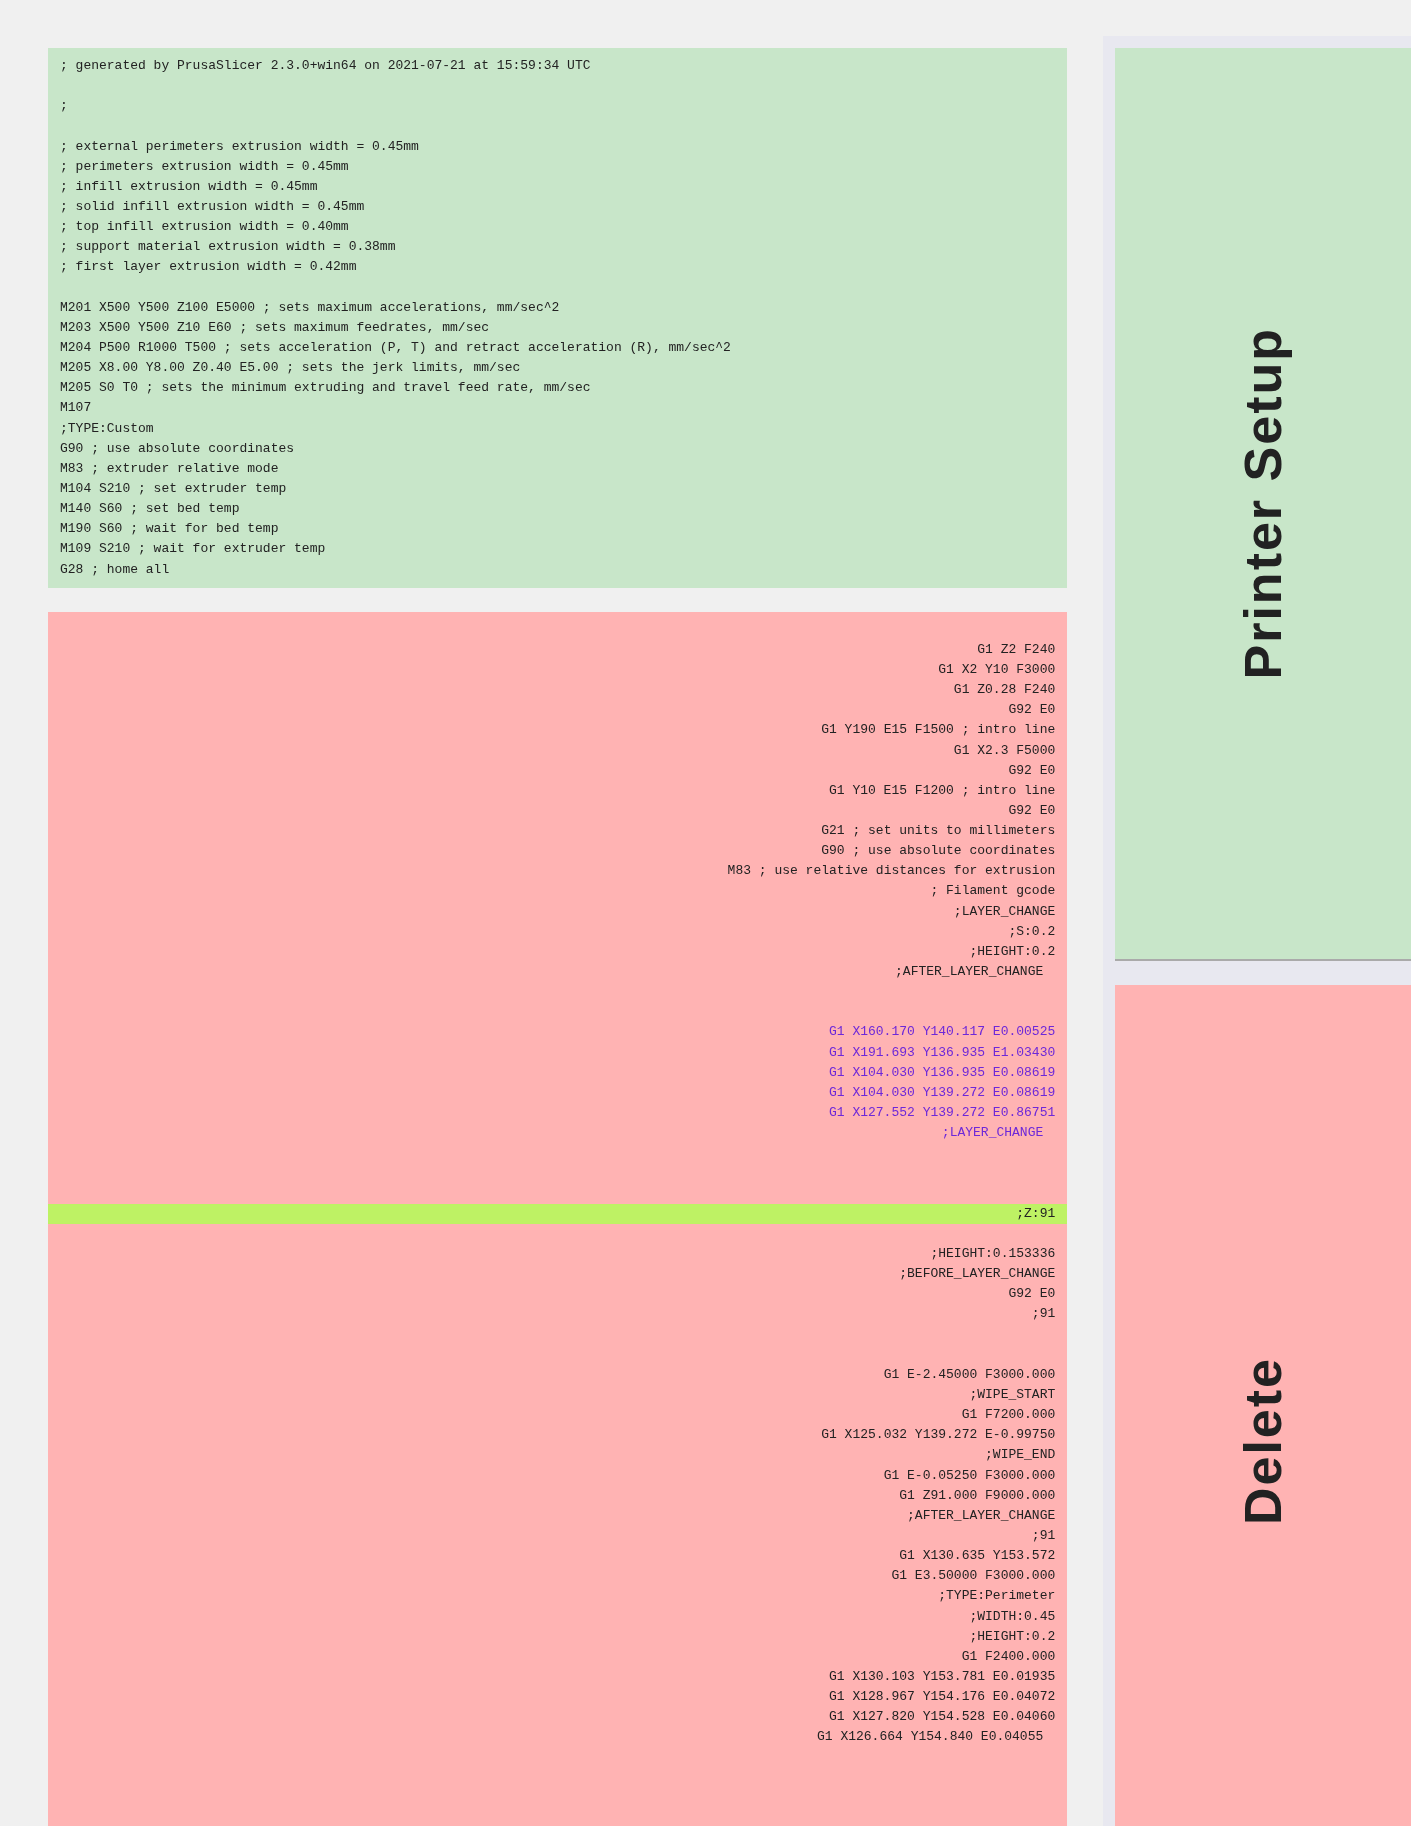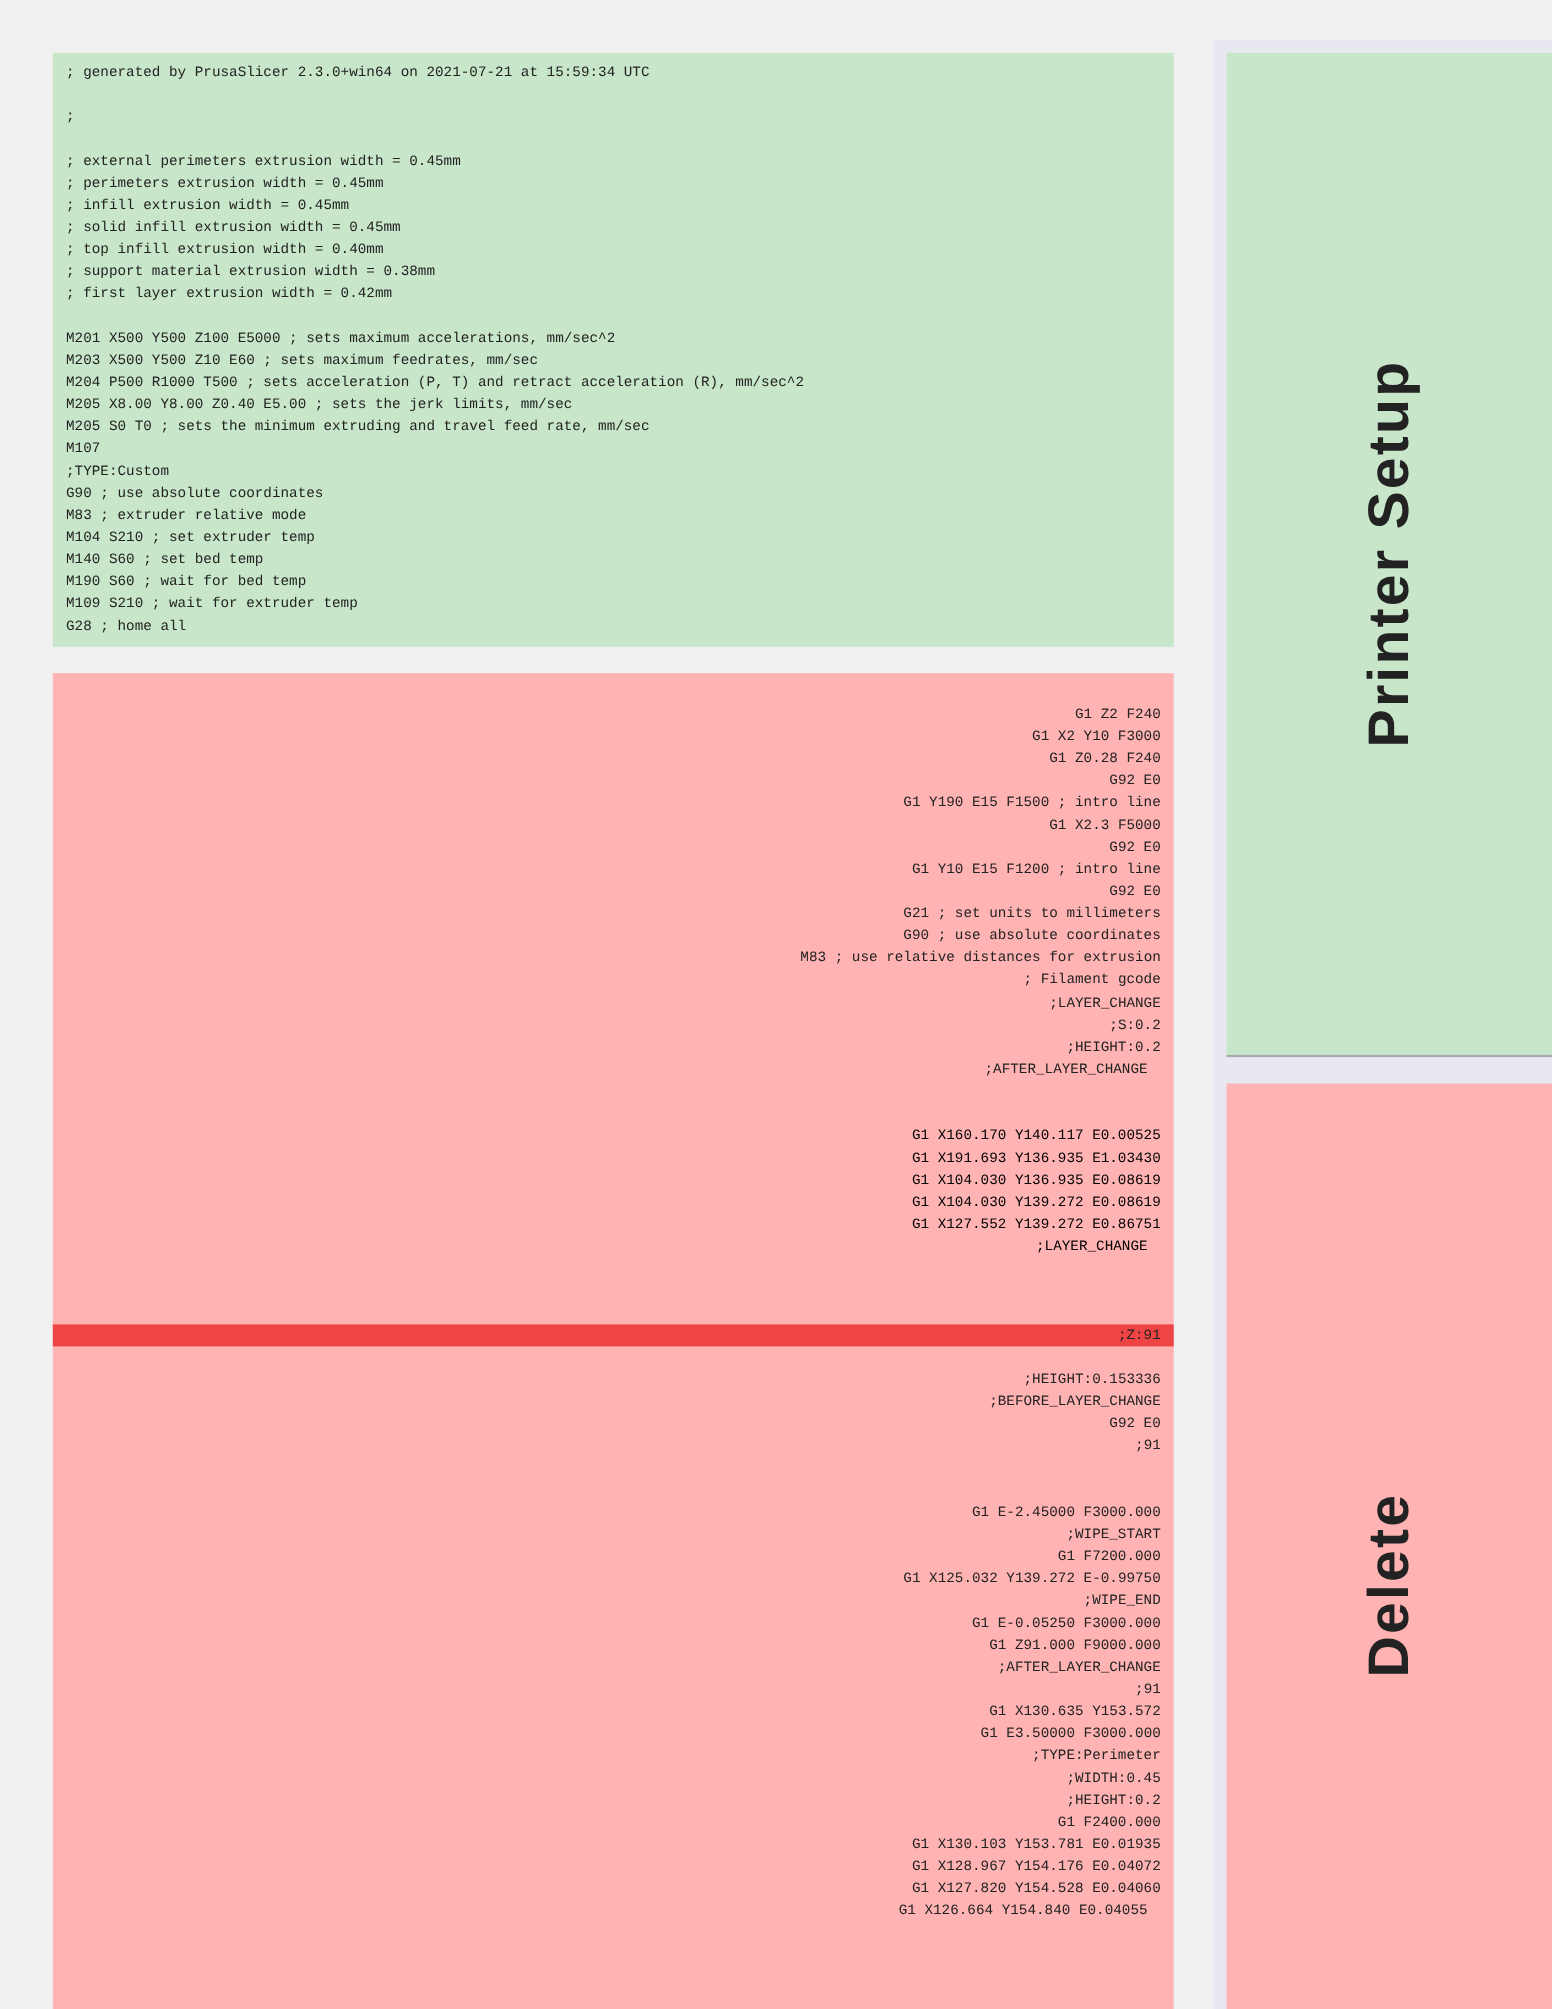--- a/index.html
+++ b/index.html
@@ -52,7 +52,7 @@
     }
 
     #faded-text {
-      color: #000000;
+      color: #6d28d9;
     }
 
     #sidebar {

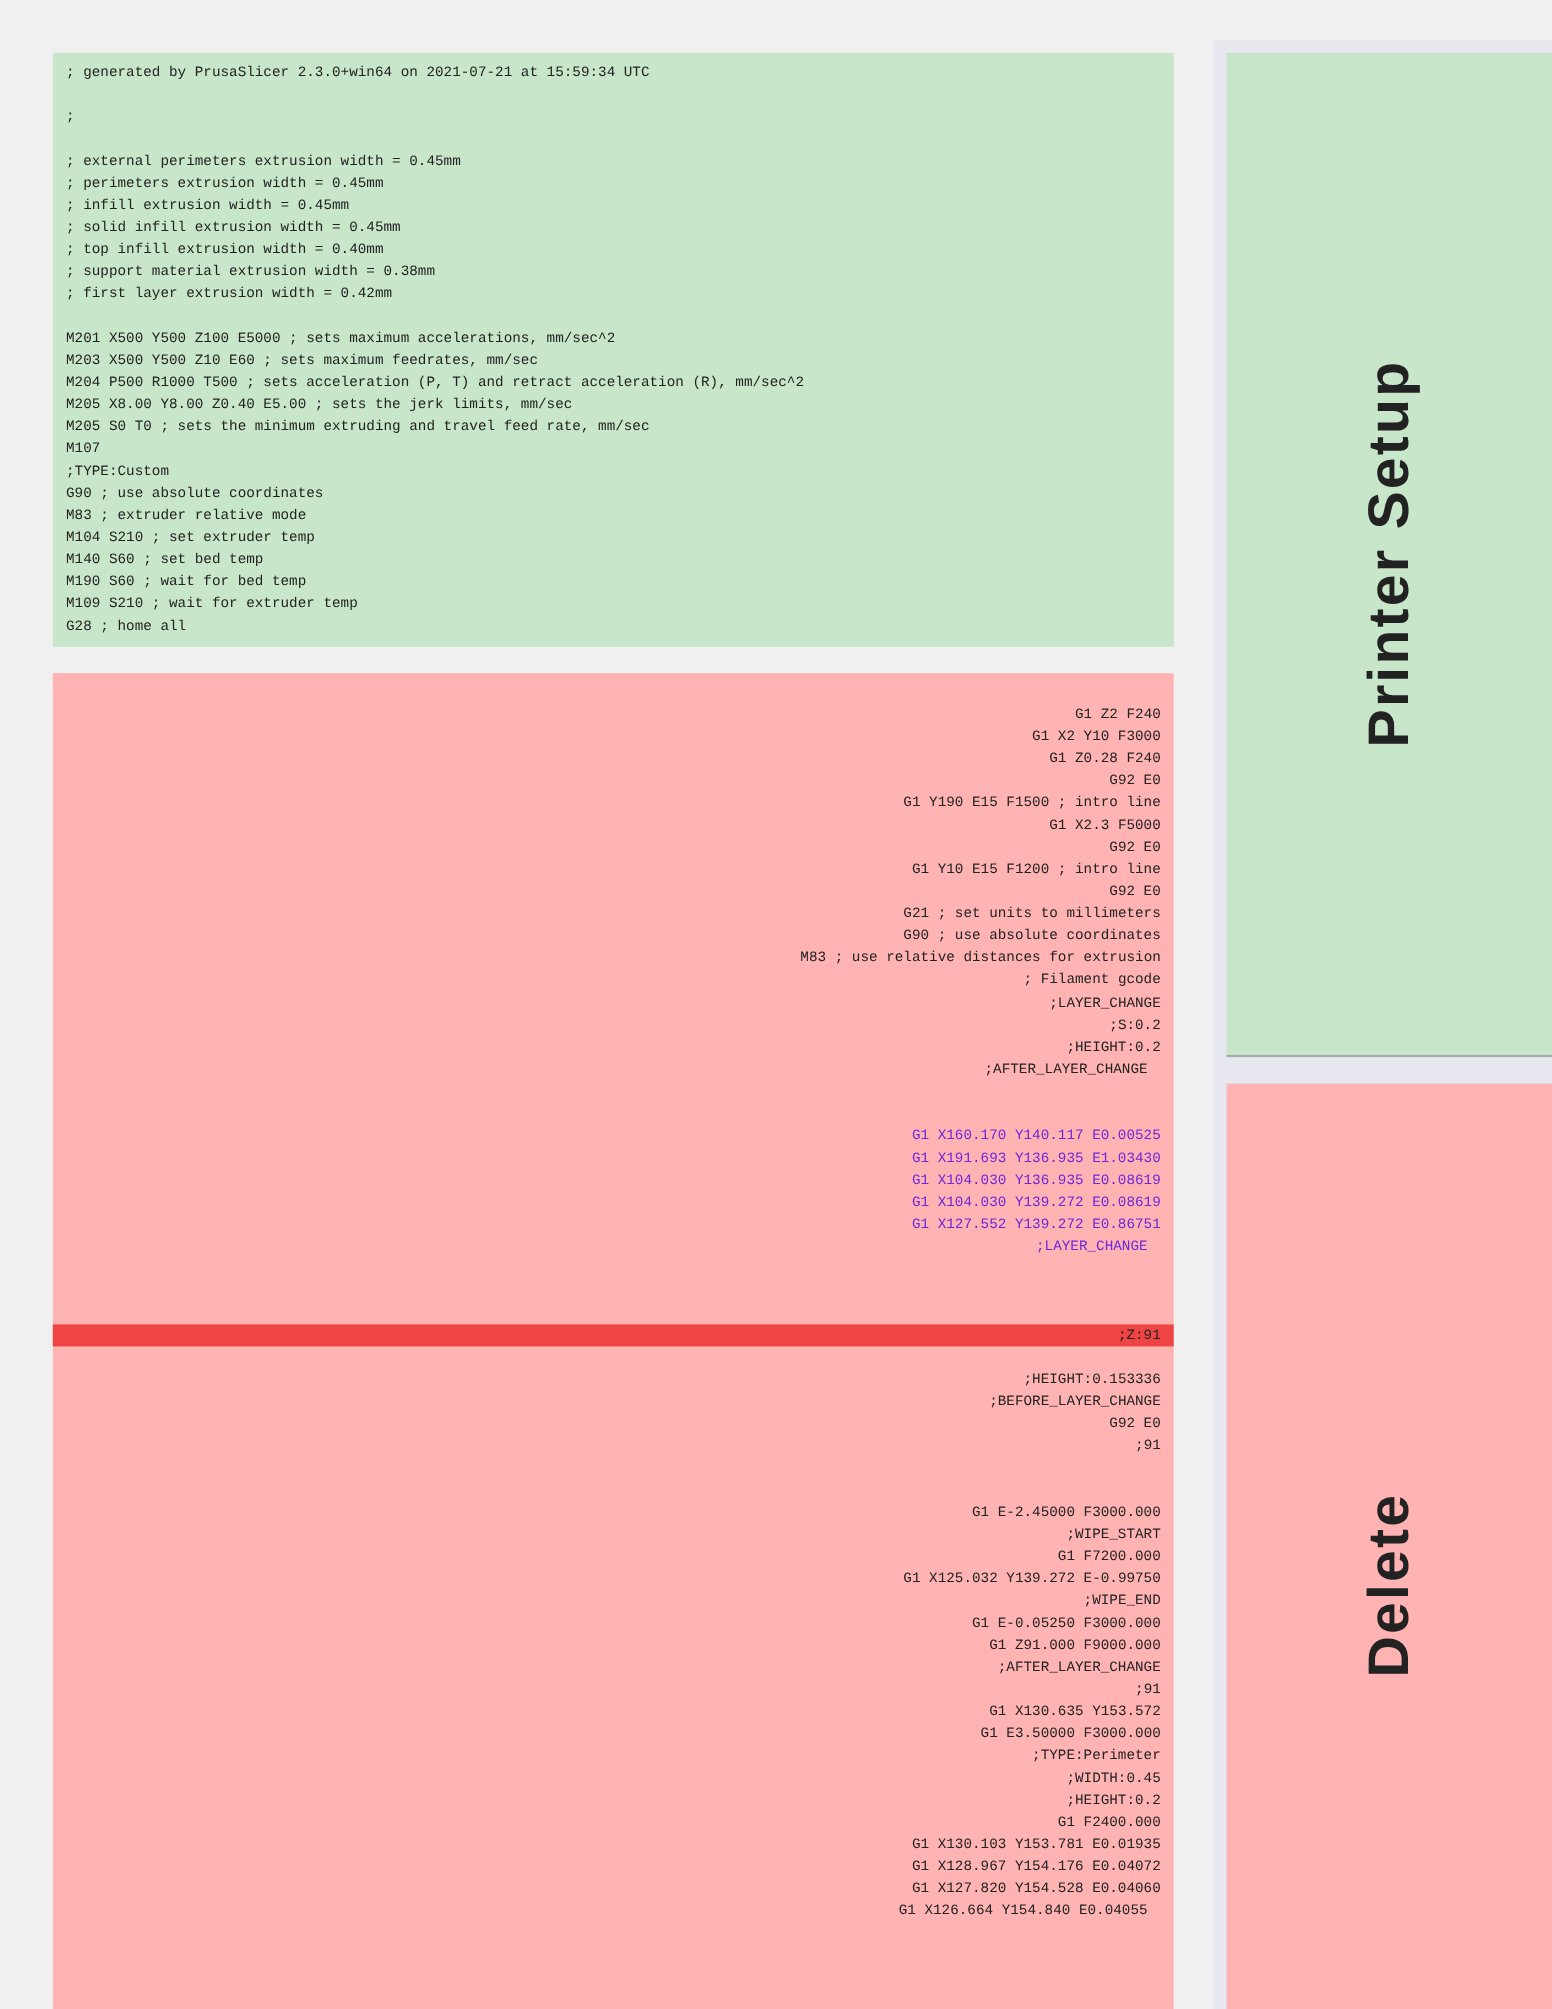--- a/index.html
+++ b/index.html
@@ -45,7 +45,7 @@
     }
 
     #highlighted-line {
-      background-color: #ef4444;
+      background-color: #bef264;
       display: block;
       margin: 0 -12px;
       padding: 0 12px;

